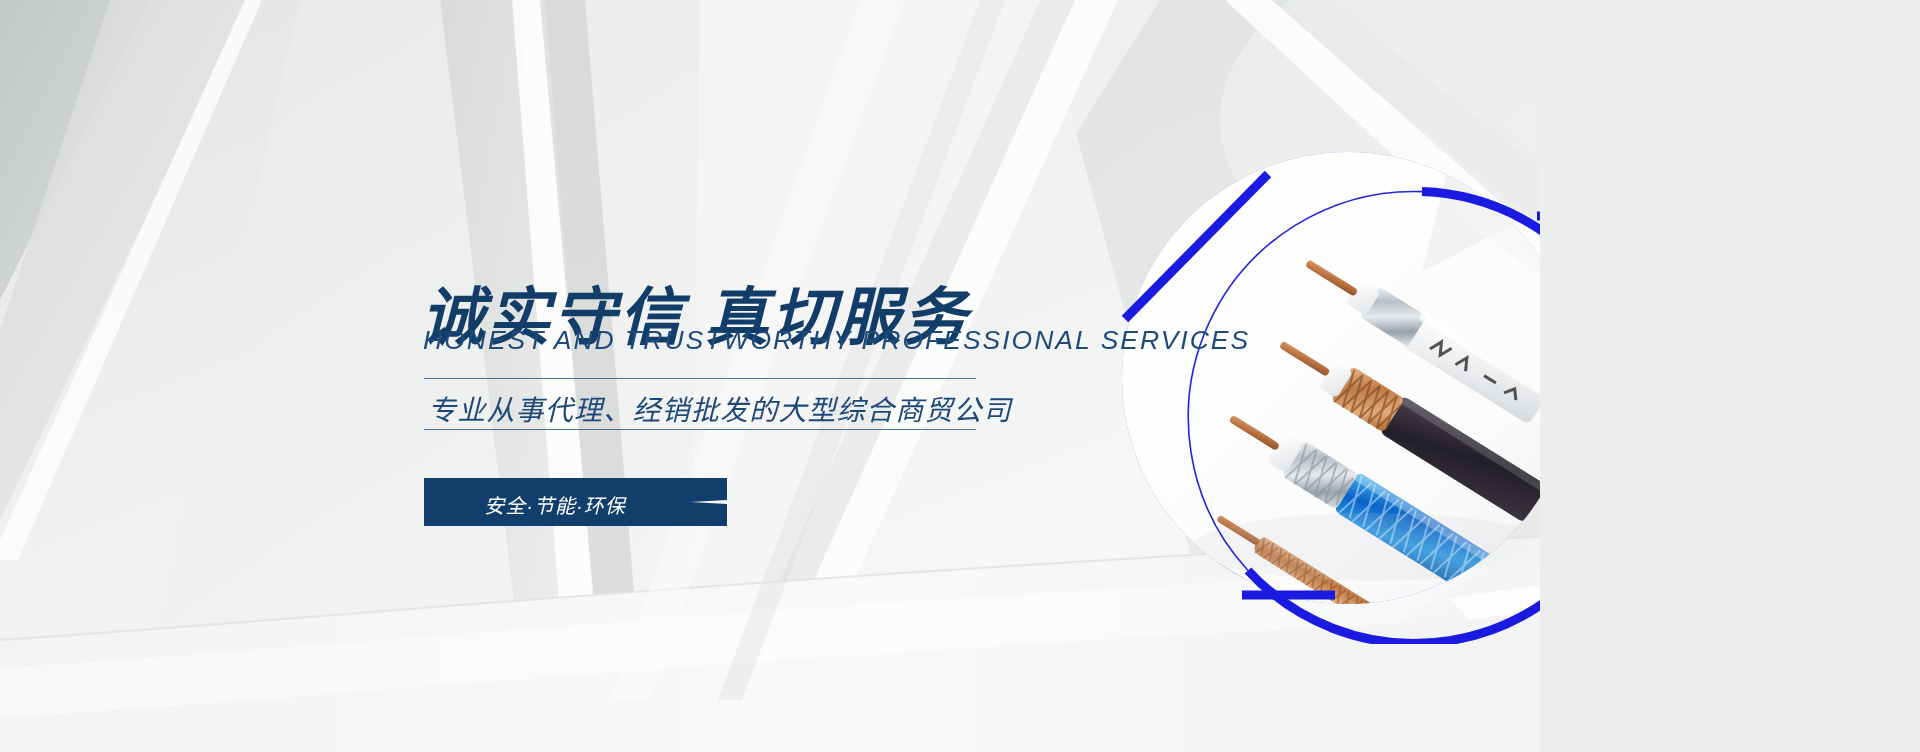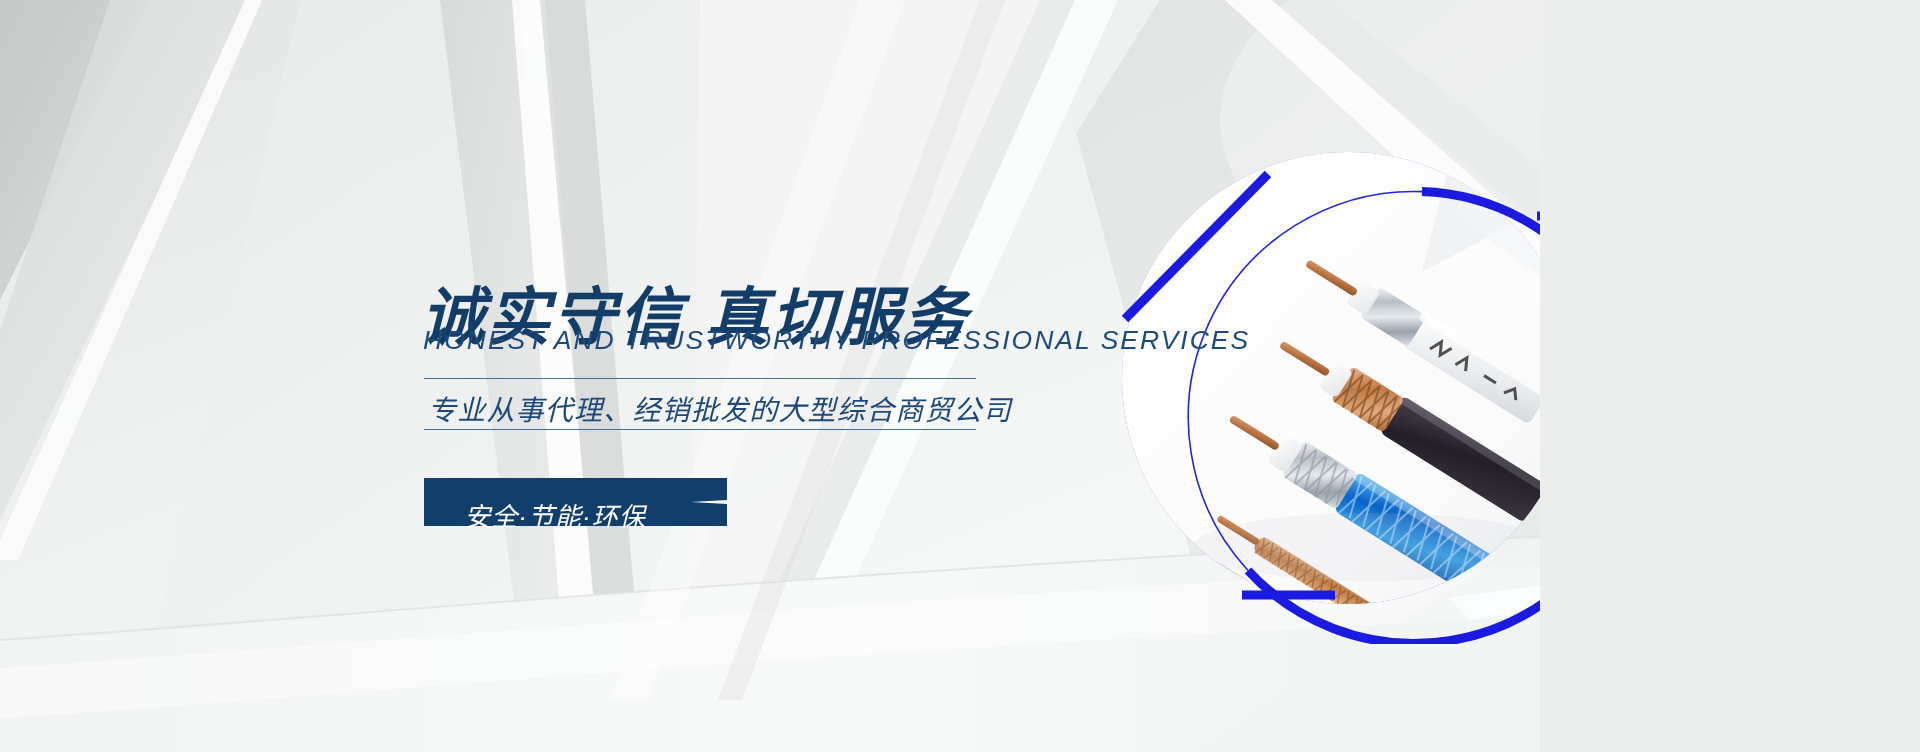--- a/index.html
+++ b/index.html
@@ -52,9 +52,9 @@
             clip-path:polygon(0 0, 100% 0, 100% 46%, 88% 50%, 100% 54%, 100% 100%, 0 100%);
   }
   .ribbon-label{
-    position:absolute;left:0;top:12px;width:262px;height:48px;
+    position:absolute;left:0;top:2px;width:262px;height:48px;
     display:flex;align-items:center;justify-content:center;
-    font-size:26px;letter-spacing:1px;color:#ffffff;white-space:nowrap;
+    font-size:20px;letter-spacing:1px;color:#ffffff;white-space:nowrap;
   }
 
   

